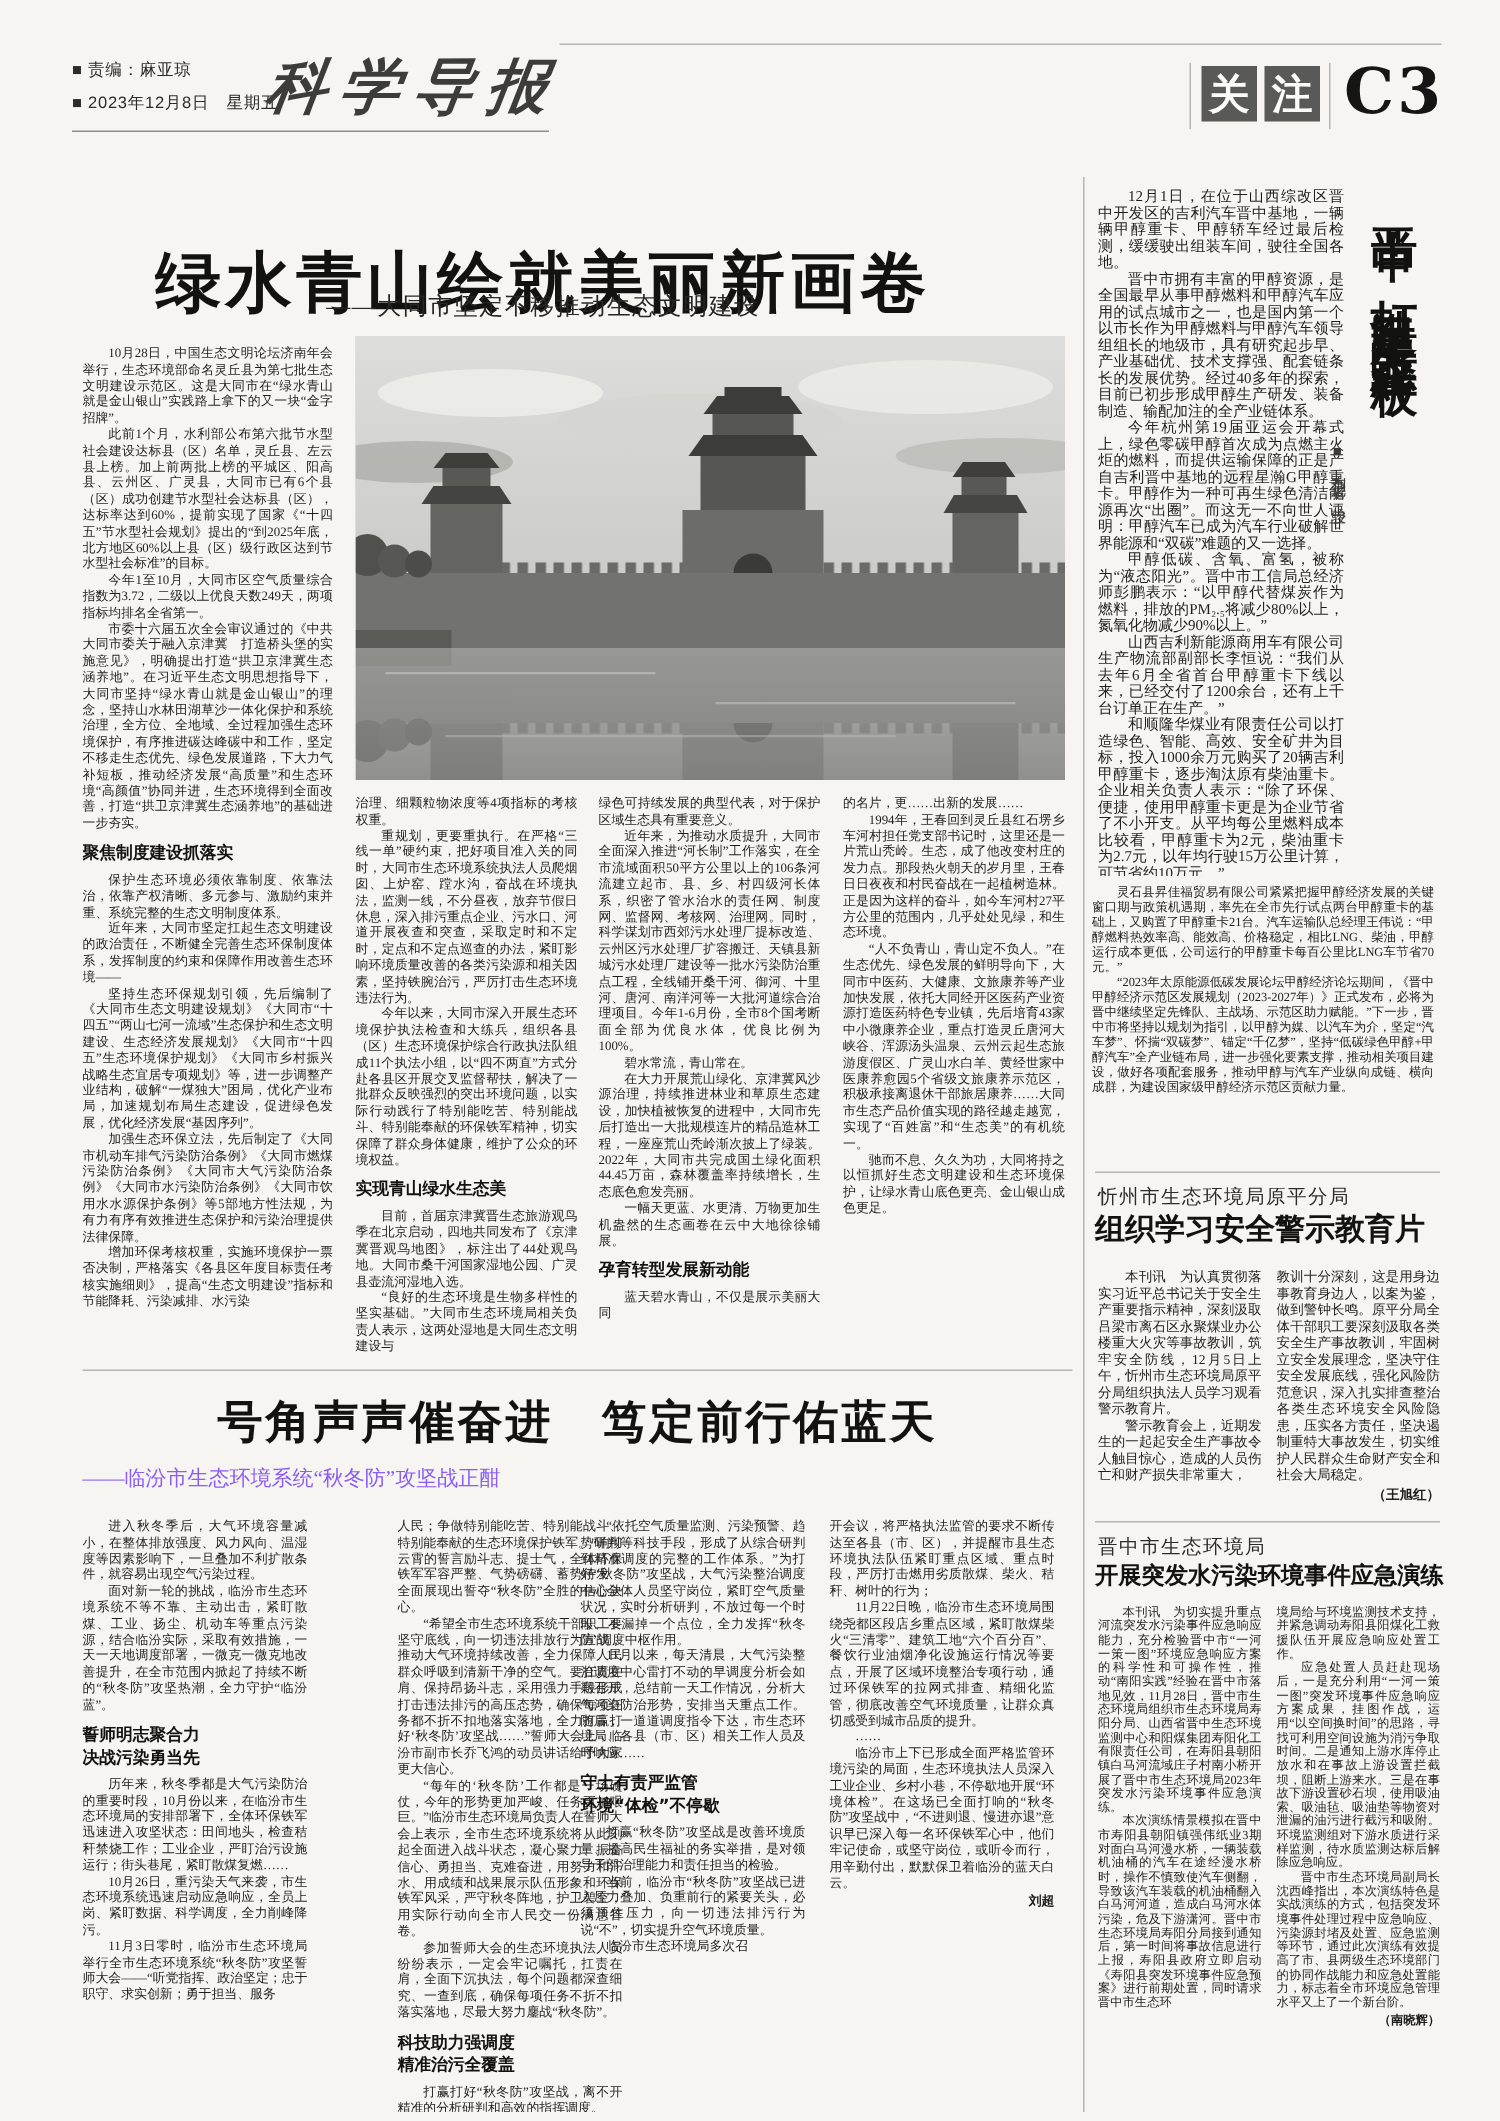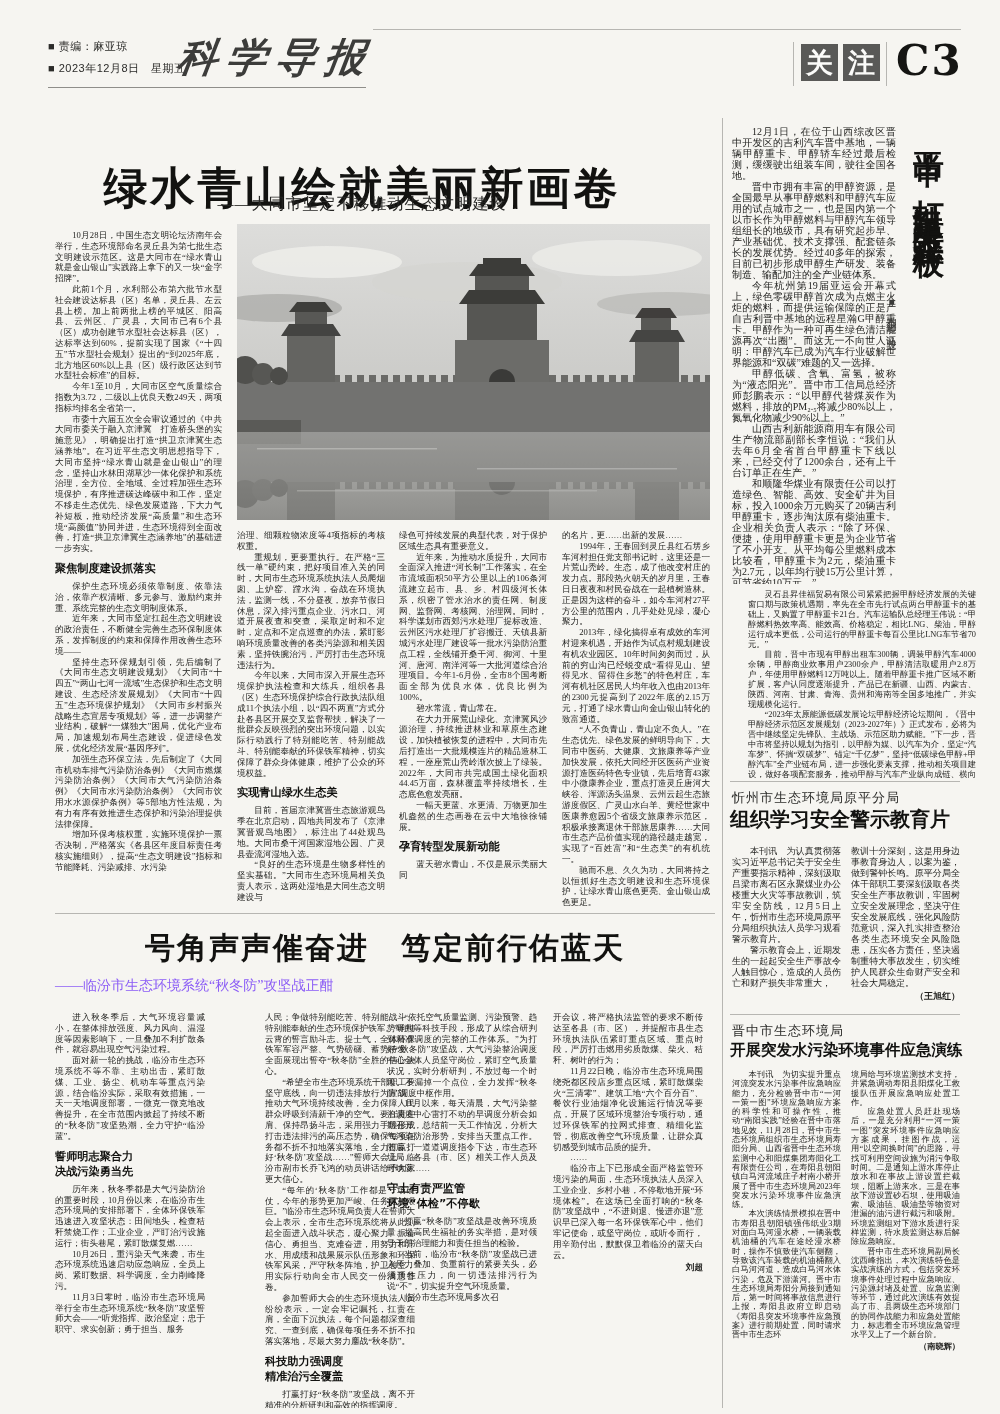--- a/index.html
+++ b/index.html
@@ -149,7 +149,7 @@
     </div>
   <div class="textcol col-main" style="left:562px;top:530px;width:148px;height:376px;">
       <p class="cont">的名片，更……出新的发展……</p>
-      <p>1994年，王春回到灵丘县红石塄乡车河村担任党支部书记时，这里还是一片荒山秃岭。生态，成了他改变村庄的发力点。那段热火朝天的岁月里，王春日日夜夜和村民奋战在一起植树造林。正是因为这样的奋斗，如今车河村27平方公里的范围内，几乎处处见绿，凝心聚力。</p>
+      <p>1994年，王春回到灵丘县红石塄乡车河村担任党支部书记时，这里还是一片荒山秃岭。生态，成了他改变村庄的发力点。那段热火朝天的岁月里，王春日日夜夜和村民奋战在一起植树造林。正是因为这样的奋斗，如今车河村27平方公里的范围内，几乎处处见绿，和生态环境。</p>
       <p>2013年，绿化搞得卓有成效的车河村迎来机遇，开始作为试点村规划建设有机农业园区。10年时间匆匆而过，从前的穷山沟已经蜕变成“看得见山、望得见水、留得住乡愁”的特色村庄，车河有机社区居民人均年收入也由2013年的2300元提高到了2022年底的2.15万元，打通了绿水青山向金山银山转化的致富通道。</p>
       <p>“人不负青山，青山定不负人。”在生态优先、绿色发展的鲜明导向下，大同市中医药、大健康、文旅康养等产业加快发展，依托大同经开区医药产业资源打造医药特色专业镇，先后培育43家中小微康养企业，重点打造灵丘唐河大峡谷、浑源汤头温泉、云州云起生态旅游度假区、广灵山水白羊、黄经世家中医康养愈园5个省级文旅康养示范区，积极承接离退休干部旅居康养……大同市生态产品价值实现的路径越走越宽，实现了“百姓富”和“生态美”的有机统一。</p>
       <p>驰而不息、久久为功，大同将持之以恒抓好生态文明建设和生态环境保护，让绿水青山底色更亮、金山银山成色更足。</p>

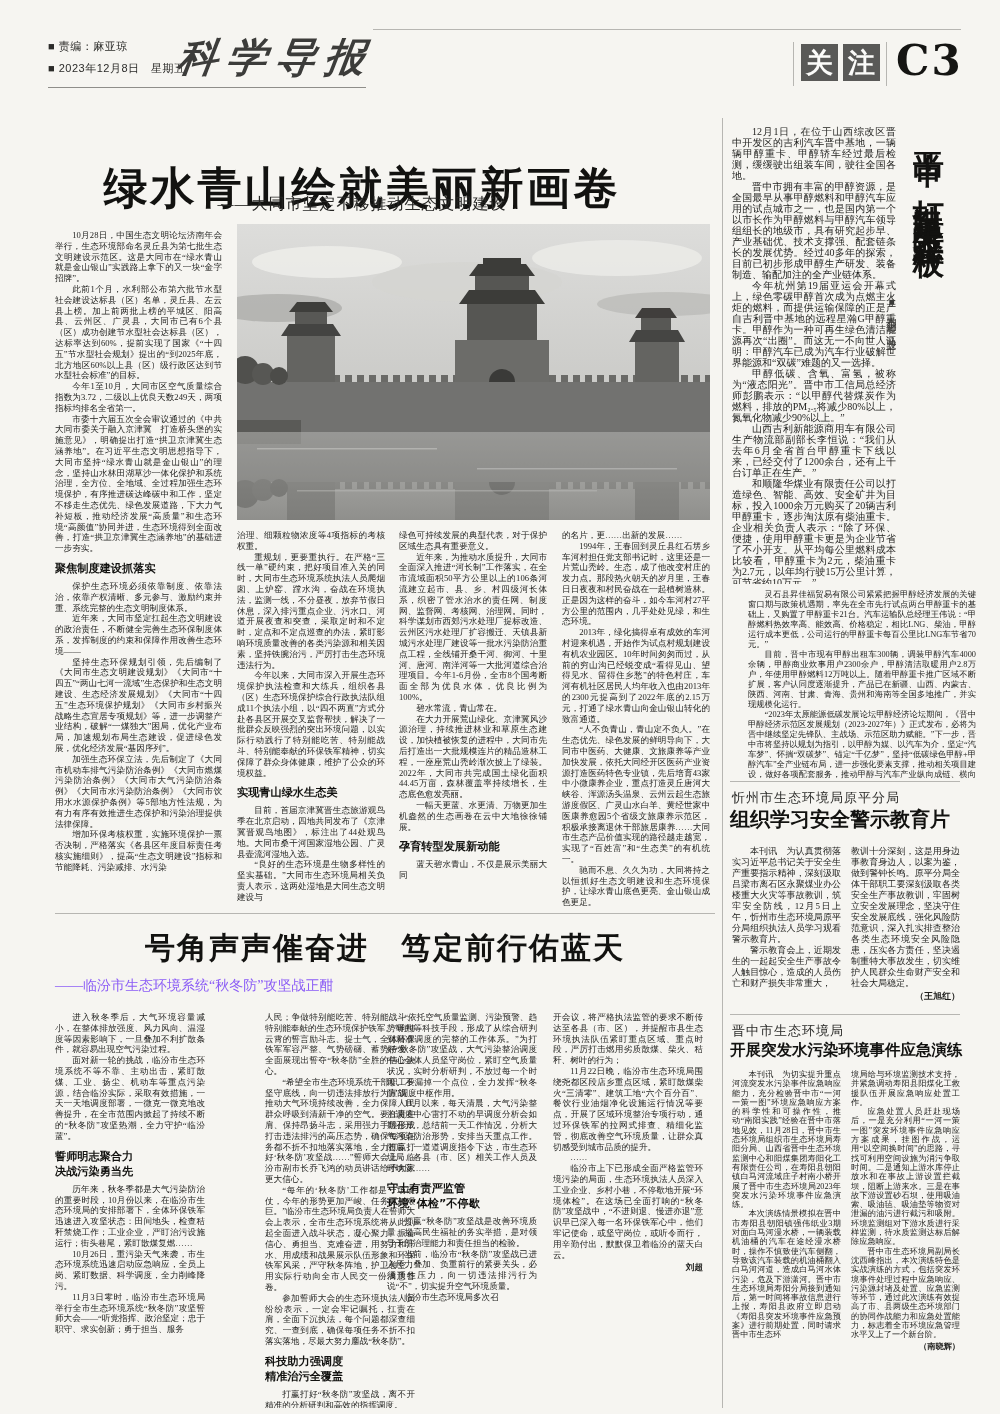--- a/index.html
+++ b/index.html
@@ -167,7 +167,7 @@
     </div>
   <div class="v-headline" style="left:908px;top:126px;height:462px;">晋中：打造甲醇生态『样板』</div>
   <div class="v-byline" style="left:884px;top:296px;height:170px;">■本刊记者　马骏</div>
-  <div class="textcol col-right-wide" style="left:748px;top:590px;width:228px;height:190px;">
+  <div class="textcol col-right-wide" style="left:728px;top:590px;width:228px;height:190px;">
       <p>灵石县昇佳福贸易有限公司紧紧把握甲醇经济发展的关键窗口期与政策机遇期，率先在全市先行试点两台甲醇重卡的基础上，又购置了甲醇重卡21台。汽车运输队总经理王伟说：“甲醇燃料热效率高、能效高、价格稳定，相比LNG、柴油，甲醇运行成本更低，公司运行的甲醇重卡每百公里比LNG车节省70元。”</p>
       <p>目前，晋中市现有甲醇出租车300辆，调装甲醇汽车4000余辆，甲醇商业炊事用户2300余户，甲醇清洁取暖用户2.8万户，年使用甲醇燃料12万吨以上。随着甲醇重卡推广区域不断扩展，客户认同度逐渐提升，产品已在新疆、山西、内蒙古、陕西、河南、甘肃、青海、贵州和海南等全国多地推广，并实现规模化运行。</p>
       <p>“2023年太原能源低碳发展论坛甲醇经济论坛期间，《晋中甲醇经济示范区发展规划（2023-2027年）》正式发布，必将为晋中继续坚定先锋队、主战场、示范区助力赋能。”下一步，晋中市将坚持以规划为指引，以甲醇为媒、以汽车为介，坚定“汽车梦”、怀揣“双碳梦”、锚定“千亿梦”，坚持“低碳绿色甲醇+甲醇汽车”全产业链布局，进一步强化要素支撑，推动相关项目建设，做好各项配套服务，推动甲醇与汽车产业纵向成链、横向成群，为建设国家级甲醇经济示范区贡献力量。</p>

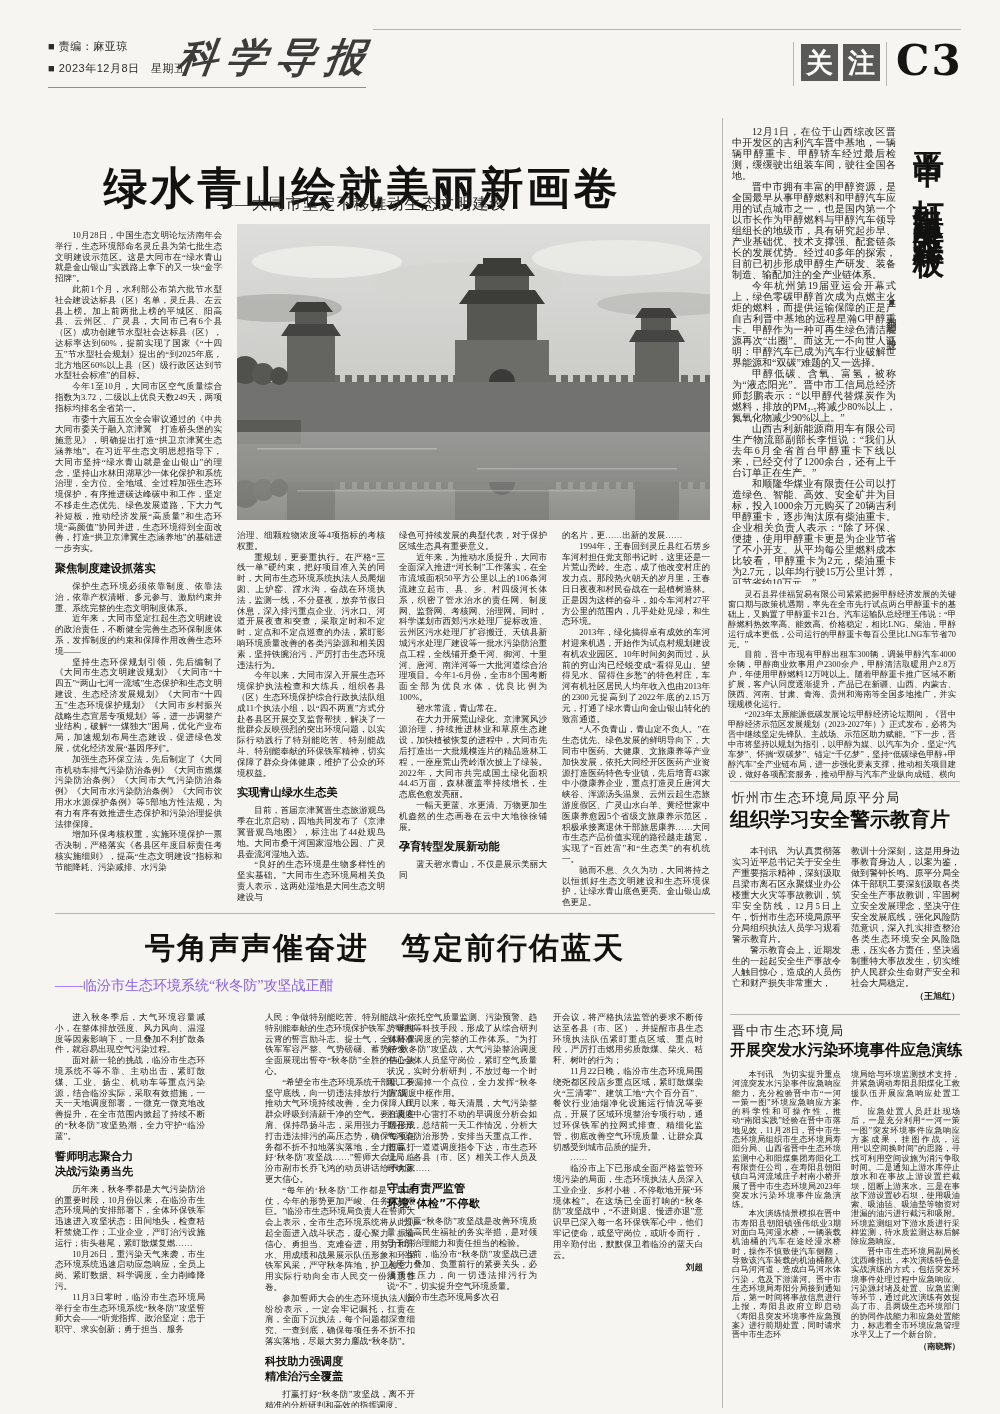--- a/index.html
+++ b/index.html
@@ -150,7 +150,6 @@
   <div class="textcol col-main" style="left:562px;top:530px;width:148px;height:376px;">
       <p class="cont">的名片，更……出新的发展……</p>
       <p>1994年，王春回到灵丘县红石塄乡车河村担任党支部书记时，这里还是一片荒山秃岭。生态，成了他改变村庄的发力点。那段热火朝天的岁月里，王春日日夜夜和村民奋战在一起植树造林。正是因为这样的奋斗，如今车河村27平方公里的范围内，几乎处处见绿，和生态环境。</p>
-      <p>2013年，绿化搞得卓有成效的车河村迎来机遇，开始作为试点村规划建设有机农业园区。10年时间匆匆而过，从前的穷山沟已经蜕变成“看得见山、望得见水、留得住乡愁”的特色村庄，车河有机社区居民人均年收入也由2013年的2300元提高到了2022年底的2.15万元，打通了绿水青山向金山银山转化的致富通道。</p>
       <p>“人不负青山，青山定不负人。”在生态优先、绿色发展的鲜明导向下，大同市中医药、大健康、文旅康养等产业加快发展，依托大同经开区医药产业资源打造医药特色专业镇，先后培育43家中小微康养企业，重点打造灵丘唐河大峡谷、浑源汤头温泉、云州云起生态旅游度假区、广灵山水白羊、黄经世家中医康养愈园5个省级文旅康养示范区，积极承接离退休干部旅居康养……大同市生态产品价值实现的路径越走越宽，实现了“百姓富”和“生态美”的有机统一。</p>
       <p>驰而不息、久久为功，大同将持之以恒抓好生态文明建设和生态环境保护，让绿水青山底色更亮、金山银山成色更足。</p>
     </div>

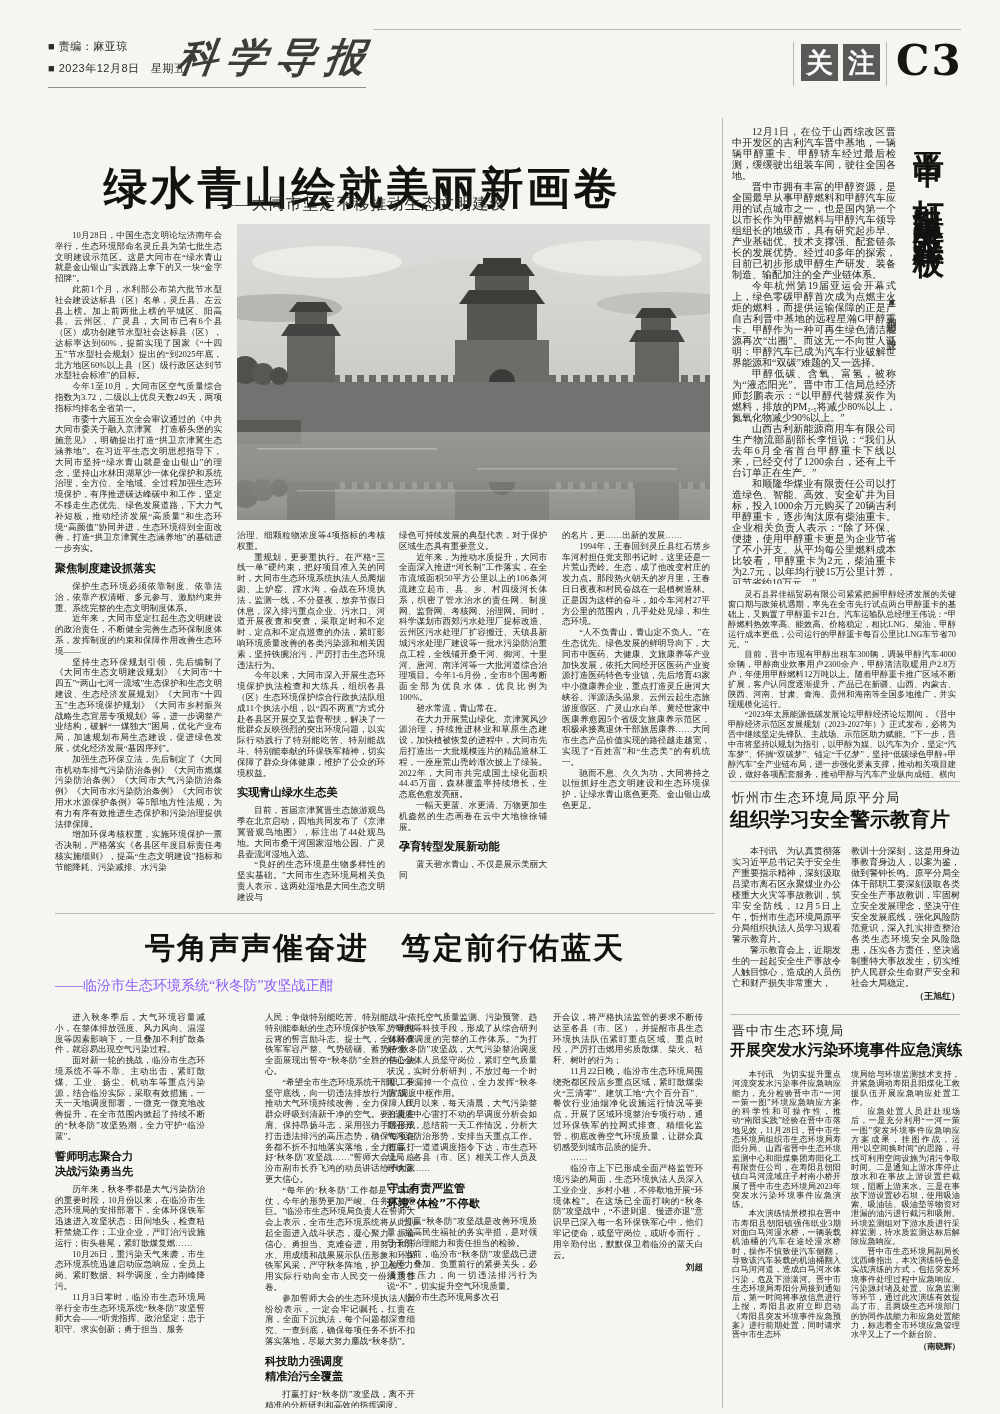--- a/index.html
+++ b/index.html
@@ -168,7 +168,6 @@
   <div class="v-byline" style="left:884px;top:296px;height:170px;">■本刊记者　马骏</div>
   <div class="textcol col-right-wide" style="left:728px;top:590px;width:228px;height:190px;">
       <p>灵石县昇佳福贸易有限公司紧紧把握甲醇经济发展的关键窗口期与政策机遇期，率先在全市先行试点两台甲醇重卡的基础上，又购置了甲醇重卡21台。汽车运输队总经理王伟说：“甲醇燃料热效率高、能效高、价格稳定，相比LNG、柴油，甲醇运行成本更低，公司运行的甲醇重卡每百公里比LNG车节省70元。”</p>
-      <p>目前，晋中市现有甲醇出租车300辆，调装甲醇汽车4000余辆，甲醇商业炊事用户2300余户，甲醇清洁取暖用户2.8万户，年使用甲醇燃料12万吨以上。随着甲醇重卡推广区域不断扩展，客户认同度逐渐提升，产品已在新疆、山西、内蒙古、陕西、河南、甘肃、青海、贵州和海南等全国多地推广，并实现规模化运行。</p>
       <p>“2023年太原能源低碳发展论坛甲醇经济论坛期间，《晋中甲醇经济示范区发展规划（2023-2027年）》正式发布，必将为晋中继续坚定先锋队、主战场、示范区助力赋能。”下一步，晋中市将坚持以规划为指引，以甲醇为媒、以汽车为介，坚定“汽车梦”、怀揣“双碳梦”、锚定“千亿梦”，坚持“低碳绿色甲醇+甲醇汽车”全产业链布局，进一步强化要素支撑，推动相关项目建设，做好各项配套服务，推动甲醇与汽车产业纵向成链、横向成群，为建设国家级甲醇经济示范区贡献力量。</p>
     </div>
 

